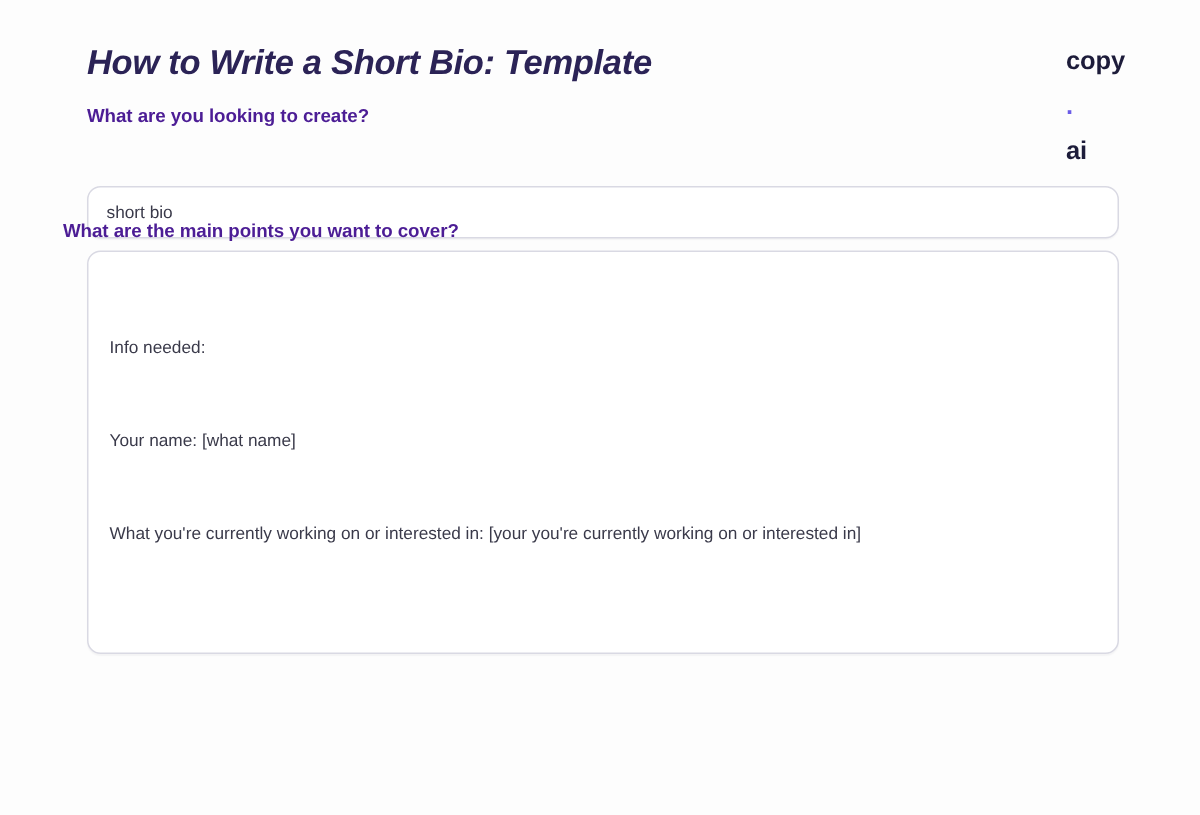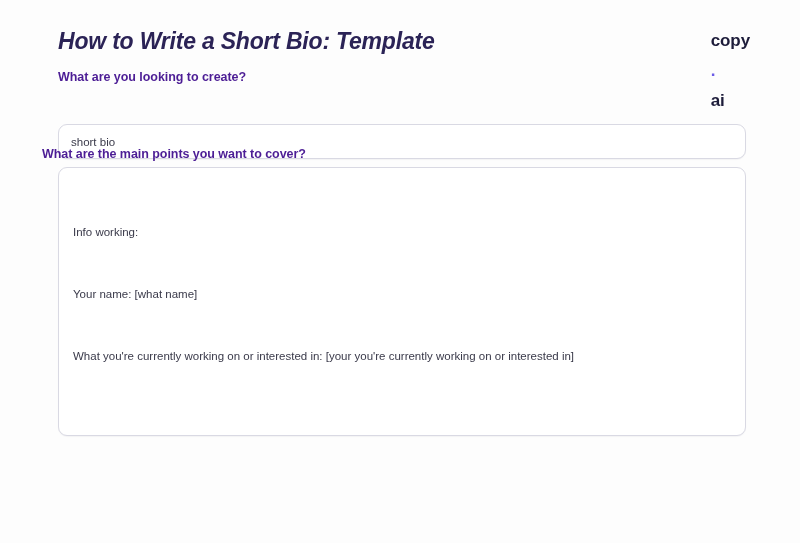--- a/index.html
+++ b/index.html
@@ -147,7 +147,7 @@
 
   <div class="text-area-box">
     <div class="text-area-content">
-      <div class="ta-line">Info working:</div>
+      <div class="ta-line">Info needed:</div>
       <div class="ta-line">Your name: [what name]</div>
       <div class="ta-line">What you're currently working on or interested in: [your you're currently working on or interested in]</div>
       

